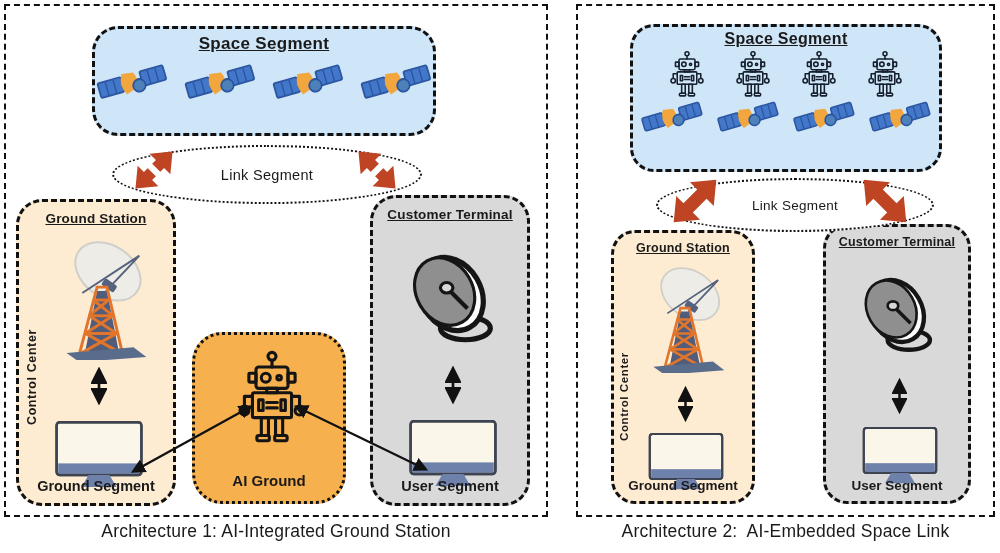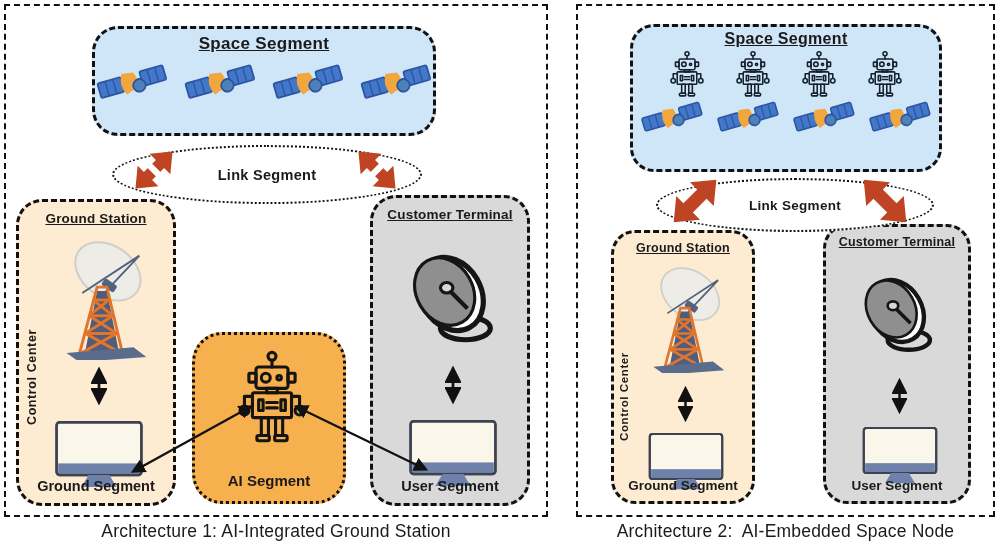--- a/index.html
+++ b/index.html
@@ -25,7 +25,7 @@
   .link-ellipse{
     position:absolute;border:2.5px dotted #111;border-radius:50%;background:#fff;
     display:flex;align-items:center;justify-content:center;
-    font-weight:bold;font-size:14.5px;letter-spacing:.3px;z-index:2;
+    font-weight:normal;font-size:14.5px;letter-spacing:.3px;z-index:2;
   }
   .r .link-ellipse{font-size:13.5px;}
   .ra{position:absolute;z-index:3;}

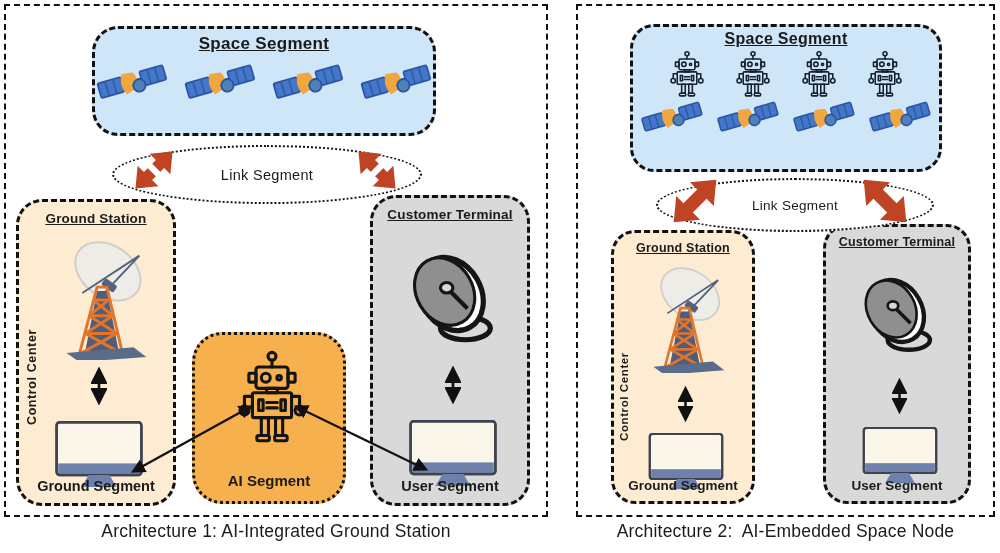--- a/index.html
+++ b/index.html
@@ -202,7 +202,7 @@
     <rect x="48" y="97" width="14" height="6" rx="2"></rect>
   </svg>
 </div>
-    <div class="bottom-label" style="font-size:15px;bottom:12px">AI Segment</div>
+    <div class="bottom-label" style="font-size:15px;bottom:12px">AI Ground</div>
   </div>
 
   <div class="box dash user-box" style="left:364px;top:189px;width:160px;height:311px;border-radius:26px">

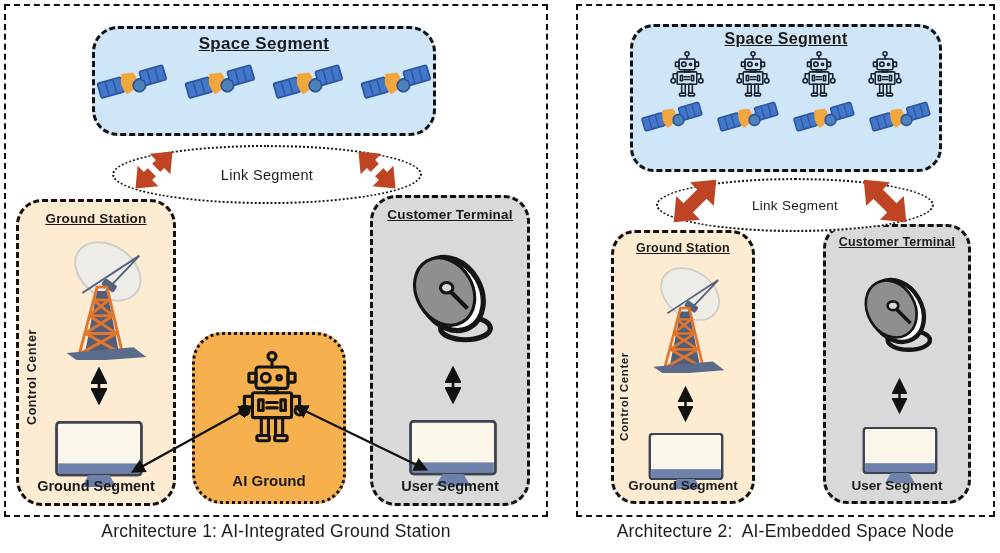--- a/index.html
+++ b/index.html
@@ -479,6 +479,6 @@
   </div>
 </div>
 
-<div class="caption" style="left:576px;width:419px">Architecture 2:  AI-Embedded Space Node</div>
+<div class="caption" style="left:576px;width:419px">Architecture 2:  AI-Embedded Space Link</div>
 
 </body></html>

